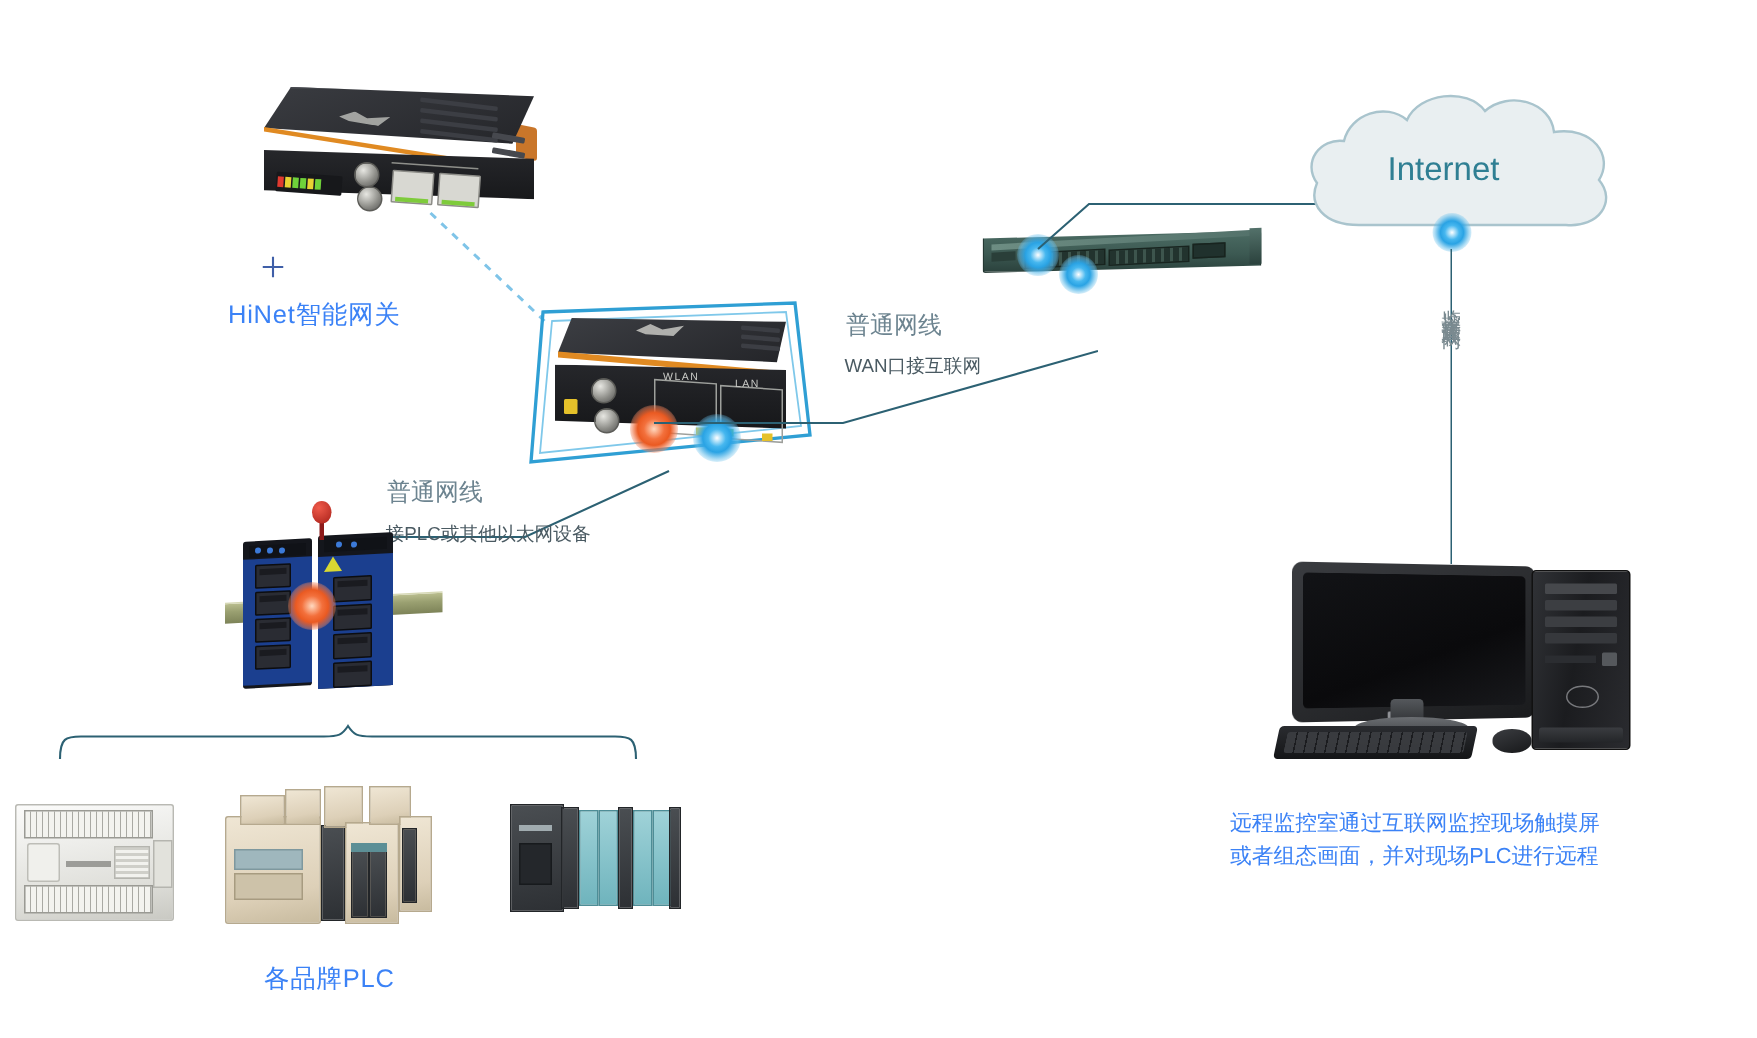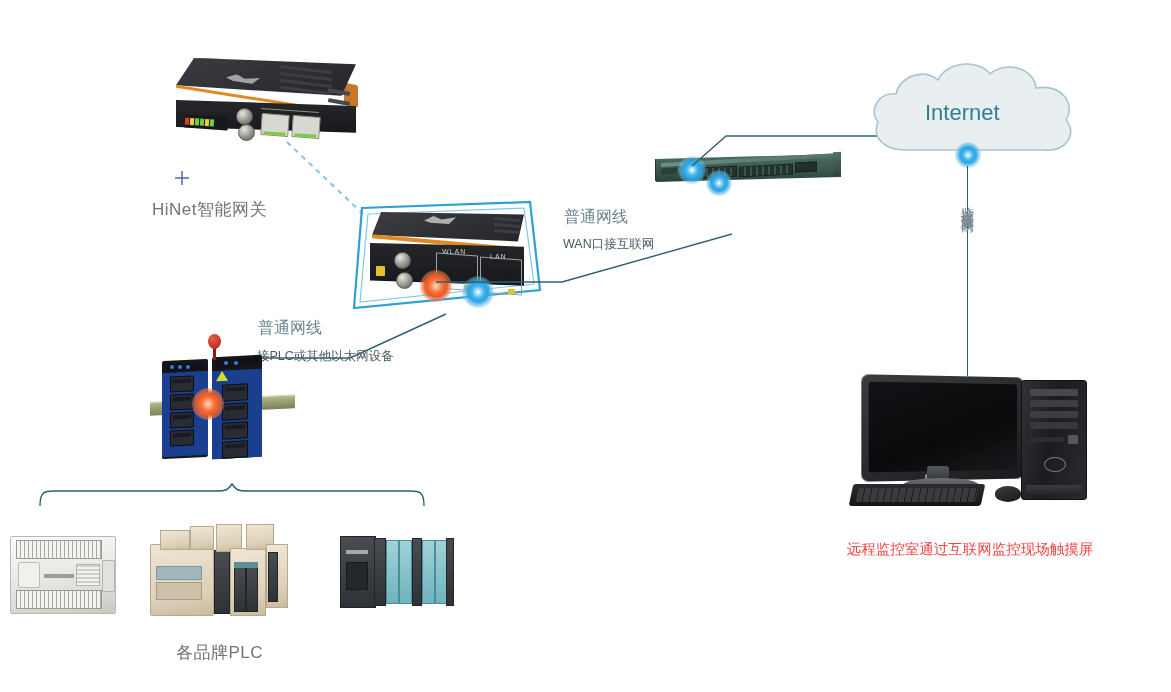--- a/index.html
+++ b/index.html
@@ -9,7 +9,7 @@
   .abs{position:absolute;}
 
   
-  .lbl{color:#737373;font-size:17px;letter-spacing:.5px;white-space:nowrap;}
+  .lbl{color:#3b82f6;font-size:17px;letter-spacing:.5px;white-space:nowrap;}
   .lbl-sm{color:#4a5a62;font-size:12.5px;white-space:nowrap;}
   .lbl-cable{color:#6d8490;font-size:16px;white-space:nowrap;}
   .lbl-multi{color:#ef4444;font-size:14.5px;line-height:22px;text-align:center;}

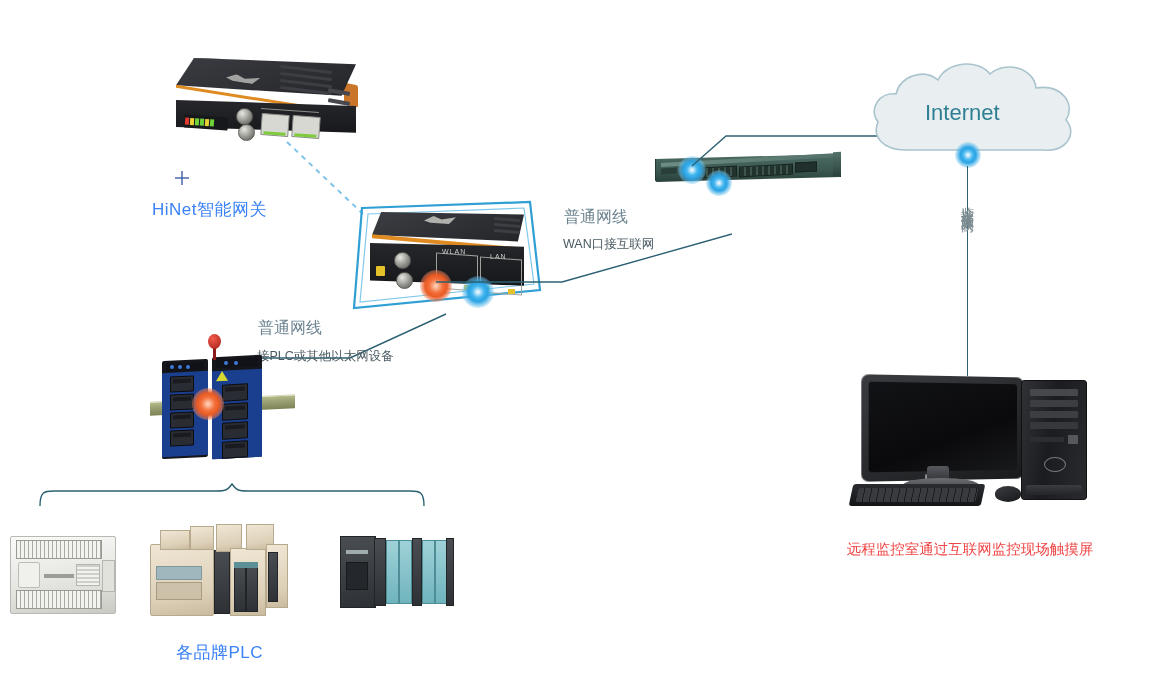--- a/index.html
+++ b/index.html
@@ -12,7 +12,7 @@
   .lbl{color:#3b82f6;font-size:17px;letter-spacing:.5px;white-space:nowrap;}
   .lbl-sm{color:#4a5a62;font-size:12.5px;white-space:nowrap;}
   .lbl-cable{color:#6d8490;font-size:16px;white-space:nowrap;}
-  .lbl-multi{color:#ef4444;font-size:14.5px;line-height:22px;text-align:center;}
+  .lbl-multi{color:#3b82f6;font-size:14.5px;line-height:22px;text-align:left;}
   .vert{color:#7a8a90;font-size:13px;white-space:nowrap;
         writing-mode:vertical-rl;text-orientation:upright;letter-spacing:2px;}
 

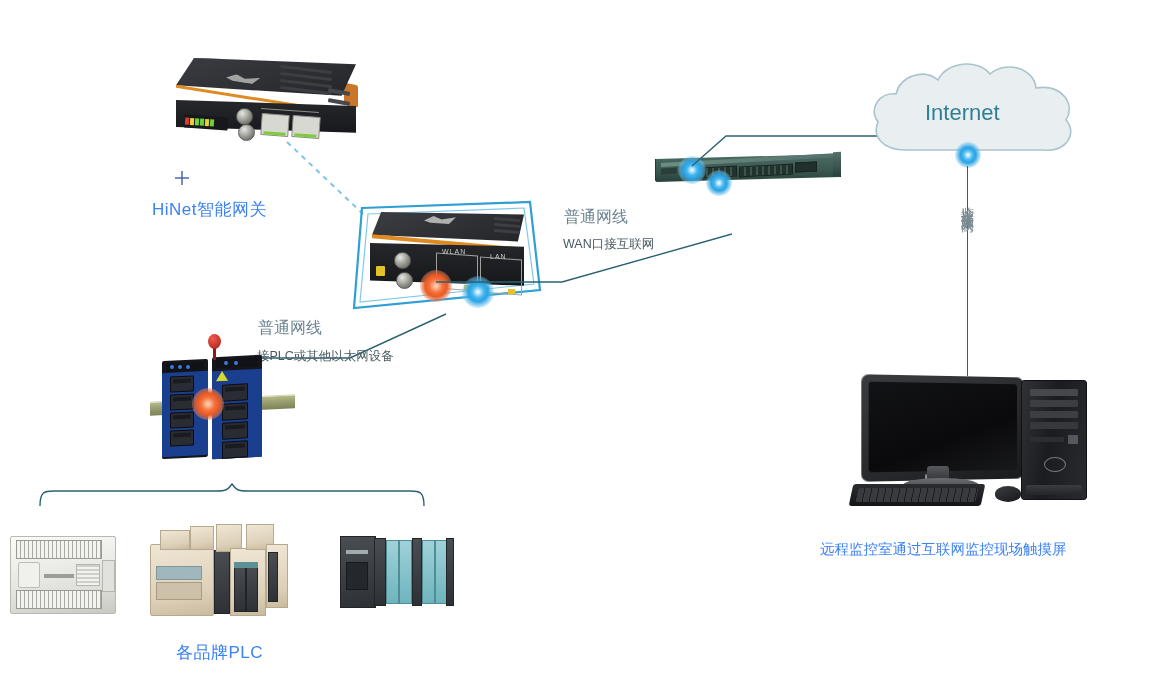--- a/index.html
+++ b/index.html
@@ -290,6 +290,7 @@
 
   <div class="abs lbl-multi" style="left:820px;top:538px;width:300px;">
     <div>远程监控室通过互联网监控现场触摸屏</div>
+    <div>或者组态画面，并对现场PLC进行远程</div>
   </div>
 
   <div class="abs" style="left:150px;top:336px;width:145px;height:140px;">

